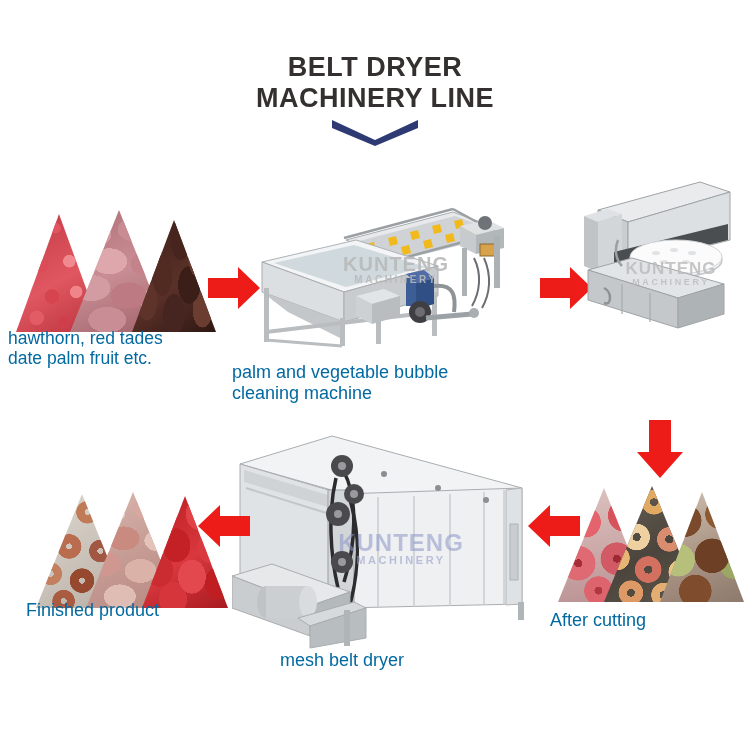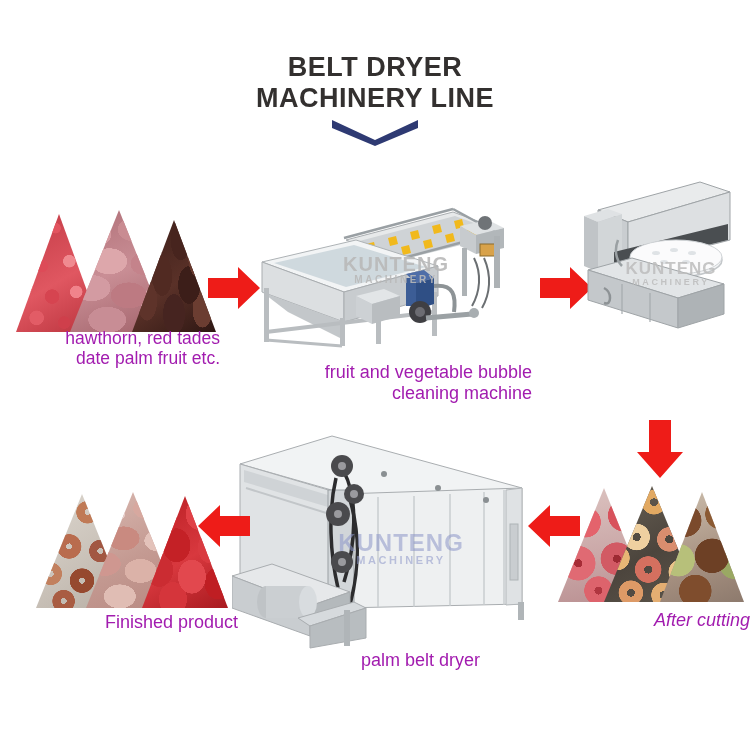--- a/index.html
+++ b/index.html
@@ -60,11 +60,11 @@
 
   .caption {
     position: absolute;
-    text-align: right;
+    text-align: left;
     font-family: "Liberation Sans", "DejaVu Sans", sans-serif;
     font-size: 17.5px;
     line-height: 1.16;
-    color: #a21caf;
+    color: #0369a1;
     white-space: pre-line;
   }
   .caption.big { font-size: 18px; }

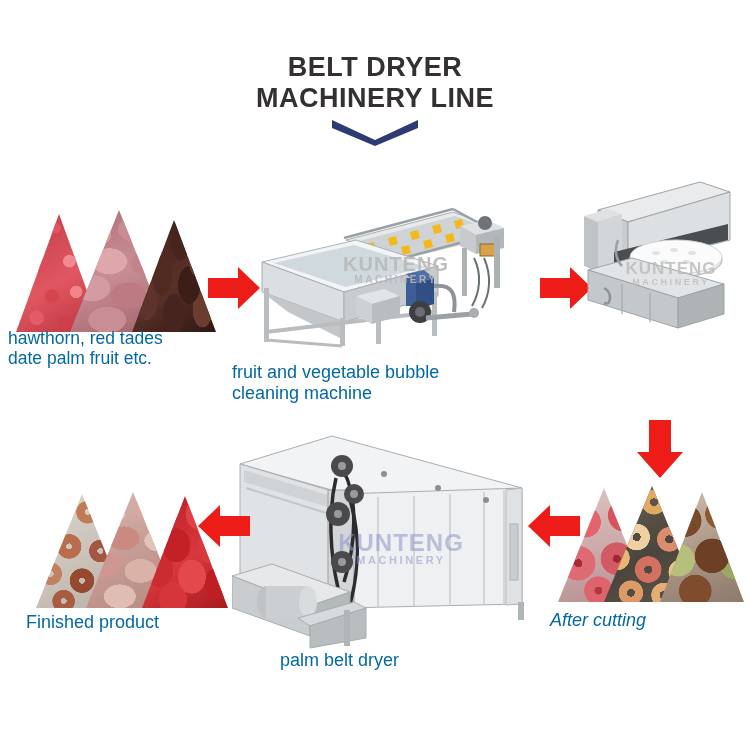--- a/index.html
+++ b/index.html
@@ -334,7 +334,7 @@
       <span class="wm-sub" style="font-size:10px;">MACHINERY</span>
     </div>
 
-    <div class="caption big" style="left:-16px; top:162px; width:300px;">fruit and vegetable bubble
+    <div class="caption big" style="left:-16px; top:162px; width:300px;">palm and vegetable bubble
 cleaning machine</div>
   </div>
 

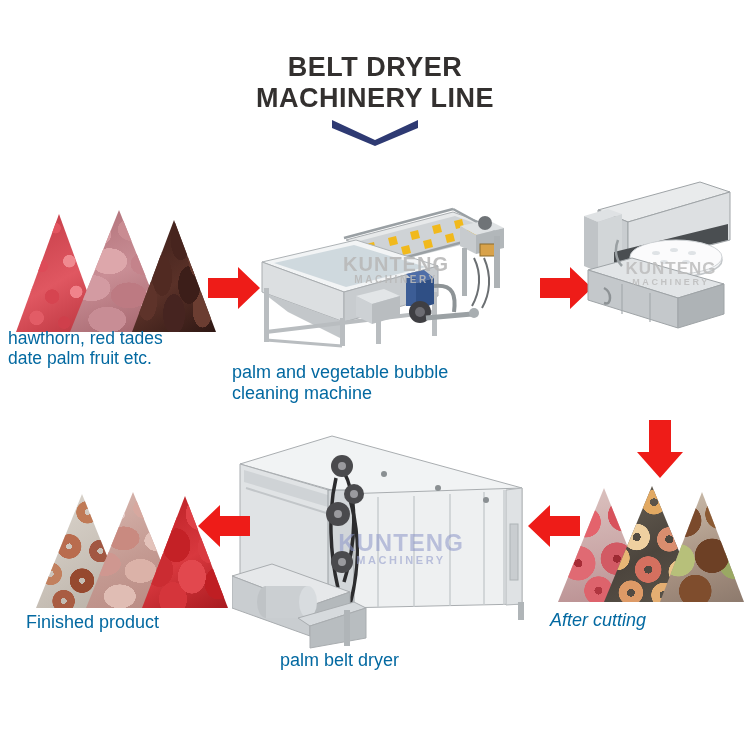--- a/index.html
+++ b/index.html
@@ -506,7 +506,7 @@
       </div>
     </div>
 
-    <div class="caption big" style="left:-10px; top:120px; width:212px;">Finished product</div>
+    <div class="caption big" style="left:-10px; top:108px; width:212px;">Finished product</div>
   </div>
 
 </div>

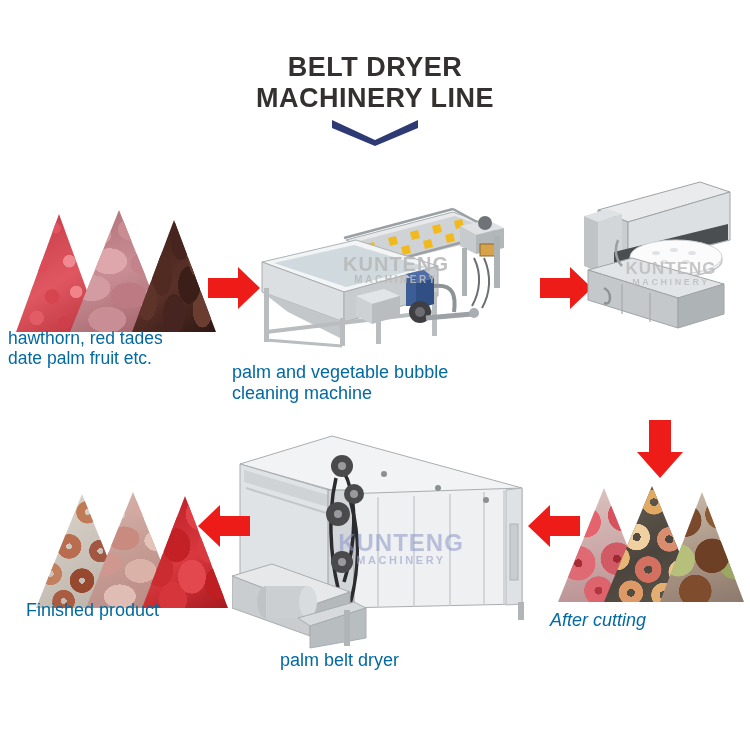--- a/index.html
+++ b/index.html
@@ -389,7 +389,7 @@
     <polygon points="13,0 35,0 35,32 47,32 24,58 1,32 13,32" fill="#ee1c18"></polygon>
   </svg>
 
-  <div class="node" style="left:556px; top:486px; width:188px; height:160px;font-style:italic;">
+  <div class="node" style="left:556px; top:486px; width:188px; height:160px;">
     <div class="tri-group" style="left:0; top:0; width:188px; height:116px;">
 
       <div class="tri clip-up" style="left:2px; width:92px; height:114px;">

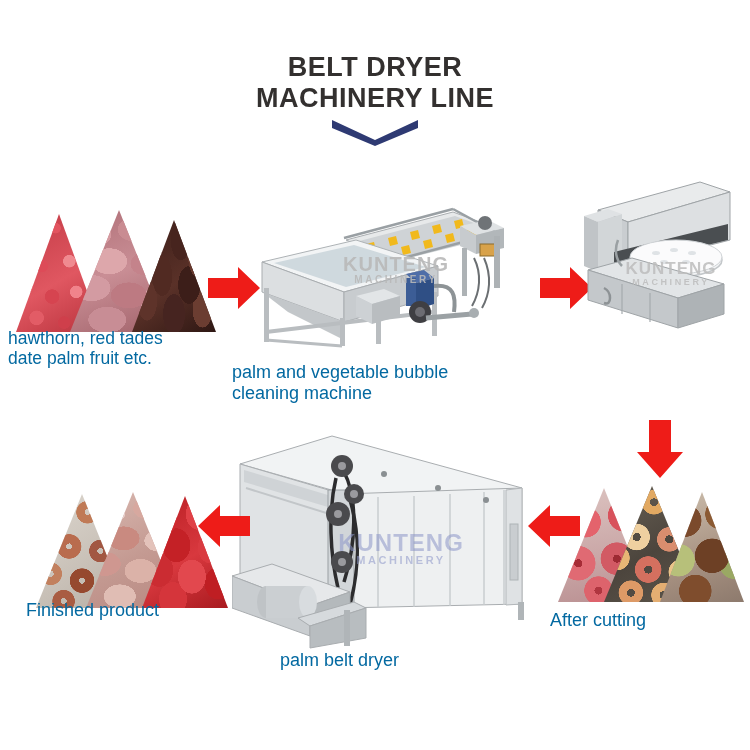--- a/index.html
+++ b/index.html
@@ -483,7 +483,7 @@
       <span class="wm-sub" style="font-size:11px;">MACHINERY</span>
     </div>
 
-    <div class="caption big" style="left:48px; top:218px; width:200px;">palm belt dryer</div>
+    <div class="caption big" style="left:48px; top:218px; width:200px;">mesh belt dryer</div>
   </div>
 
   <svg class="arrow" style="left:198px; top:504px; width:52px; height:44px;" viewBox="0 0 52 44">

